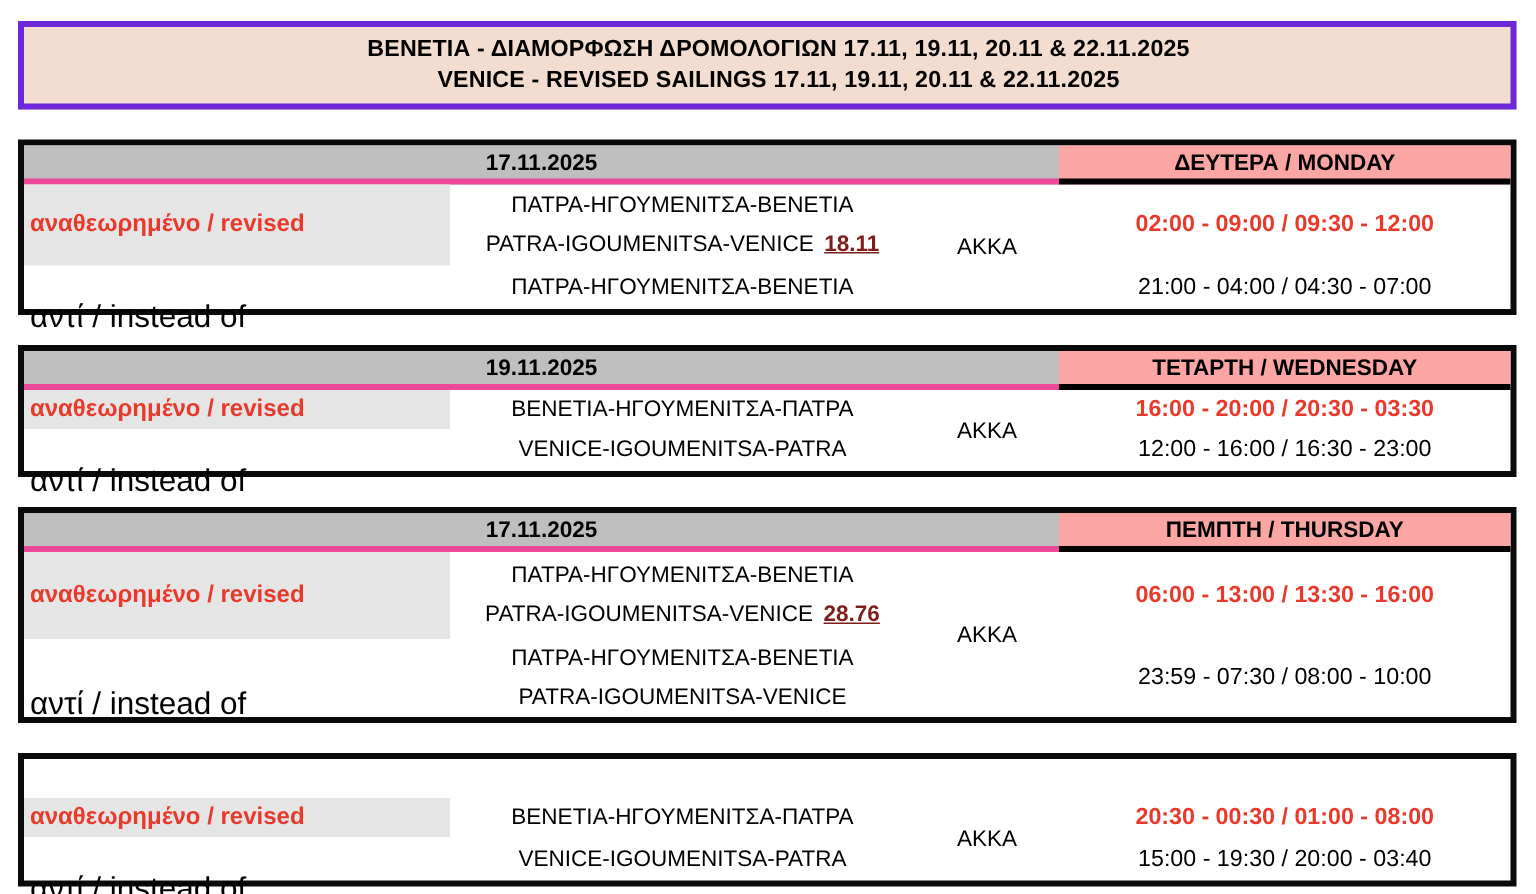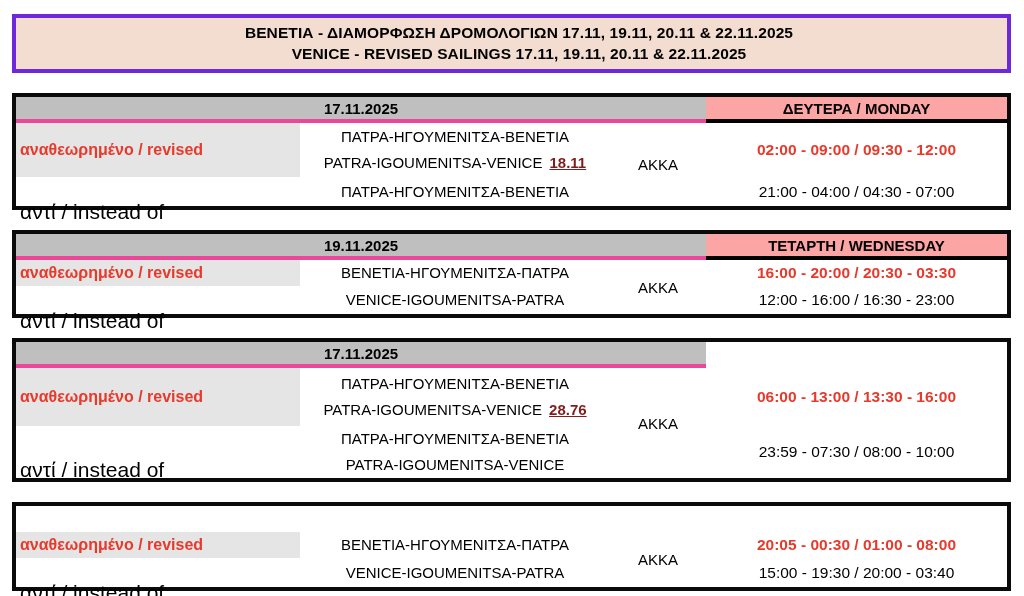--- a/index.html
+++ b/index.html
@@ -154,6 +154,7 @@
   <div class="block b3">
     <div class="grid">
       <div class="cell c-date">17.11.2025</div>
+      <div class="cell c-day">ΠΕΜΠΤΗ / THURSDAY</div>
       <div class="cell c-rlabel">αναθεωρημένο / revised</div>
       <div class="cell c-rroute">
         <div class="route-line">ΠΑΤΡΑ-ΗΓΟΥΜΕΝΙΤΣΑ-ΒΕΝΕΤΙΑ</div>

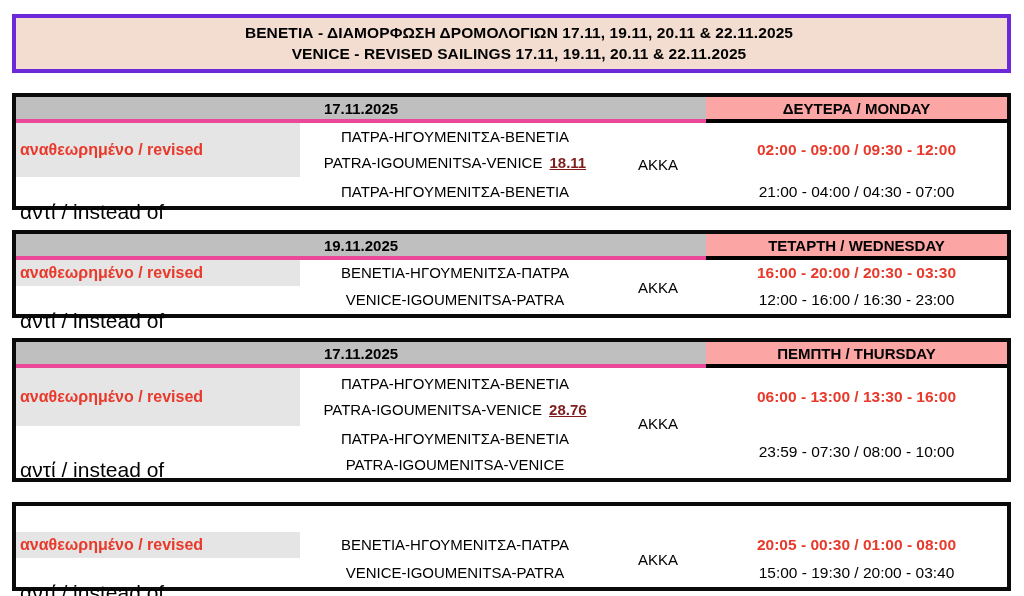--- a/index.html
+++ b/index.html
@@ -179,7 +179,7 @@
 
       </div>
       <div class="cell c-vessel">AKKA</div>
-      <div class="cell c-rtimes">20:05 - 00:30 / 01:00 - 08:00</div>
+      <div class="cell c-rtimes">20:30 - 00:30 / 01:00 - 08:00</div>
       <div class="cell c-ilabel">αντί / instead of</div>
       <div class="cell c-iroute">
         <div class="route-line">VENICE-IGOUMENITSA-PATRA</div>

